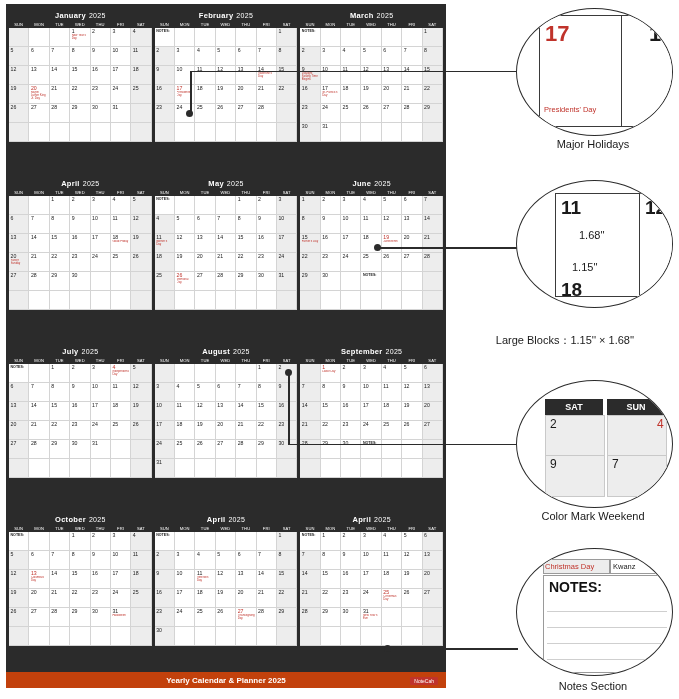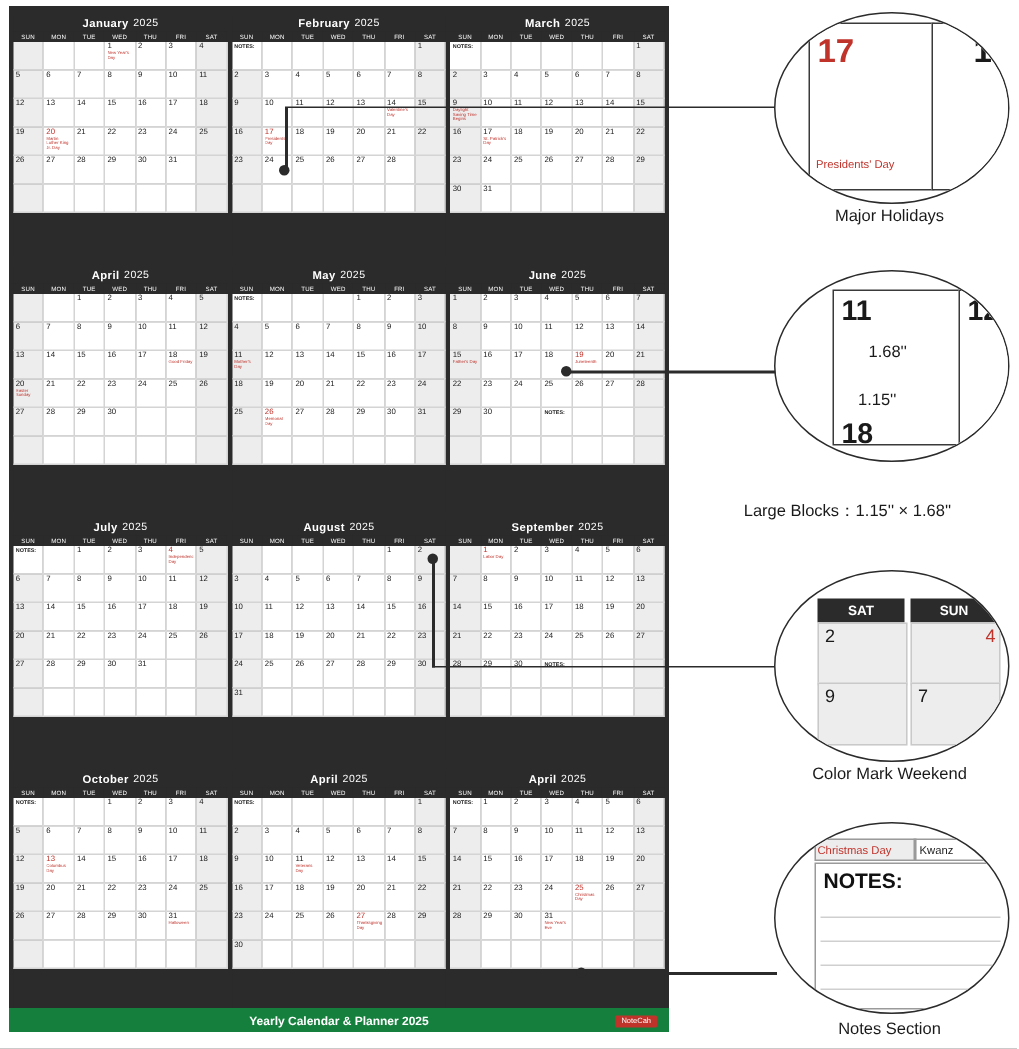--- a/index.html
+++ b/index.html
@@ -26,7 +26,7 @@
   .cell .ev{position:absolute;left:1.5px;top:6px;right:1px;font-size:2.9px;color:#c0332b;
             line-height:1.05;overflow:hidden;}
   .cell .notestxt{position:absolute;left:1.5px;top:1px;font-size:3.6px;color:#222;font-weight:bold;}
-  .footer{position:absolute;left:0;bottom:0;width:440px;height:16px;background:#15803d;color:#fff;
+  .footer{position:absolute;left:0;bottom:0;width:440px;height:16px;background:#c2410c;color:#fff;
           display:flex;align-items:center;justify-content:center;font-size:8px;font-weight:bold;}
   .brand{position:absolute;right:8px;bottom:3px;background:#c0332b;color:#fff;font-size:5px;
          padding:1px 4px;border-radius:1px;}

